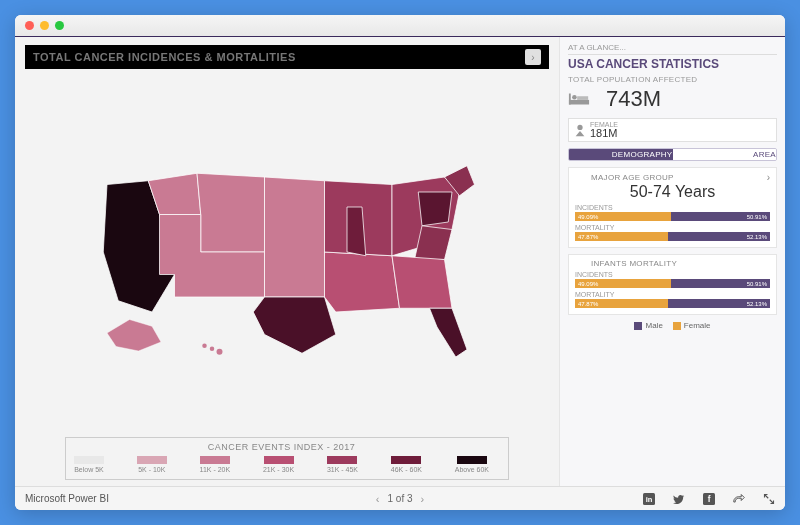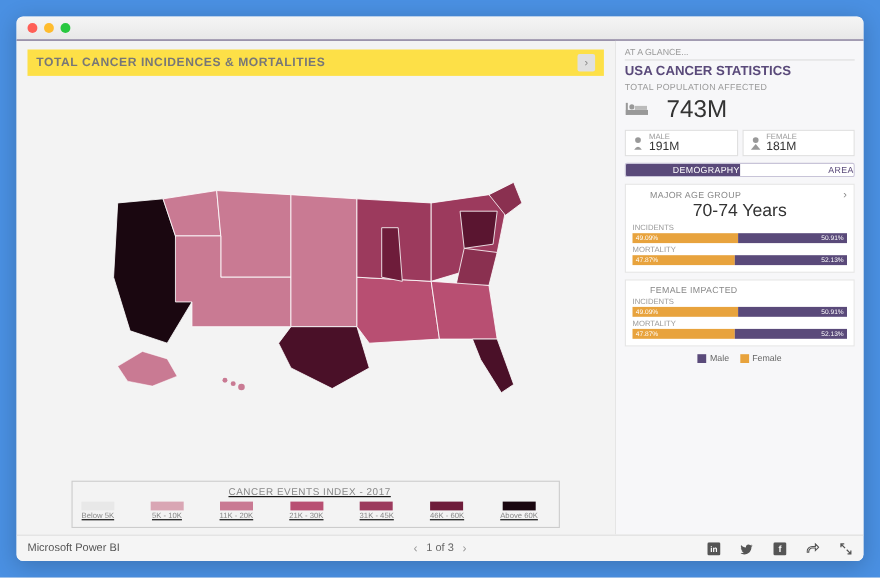--- a/index.html
+++ b/index.html
@@ -15,7 +15,7 @@
   .filter-sel:after { content:""; position:absolute; right:5px; top:6px; border:3px solid transparent; border-top-color:#888; }
   .body { flex:1; display:flex; background:#f3f3f3; overflow:hidden; }
   .main { flex:1; padding:8px 10px 6px 10px; display:flex; flex-direction:column; }
-  .section-bar { display:flex; align-items:center; background:#fde047; padding:4px 8px; }
+  .section-bar { display:flex; align-items:center; background:#000000; padding:4px 8px; }
   .section-title { font-size:11px; letter-spacing:.5px; color:#777; font-weight:600; flex:1; }
   .section-more { width:16px; height:16px; background:#e0e0e0; color:#888; font-size:10px; display:flex; align-items:center; justify-content:center; border-radius:2px; }
   .subtitle { font-size:9px; color:#b08ea0; padding:6px 2px 2px 8px; }

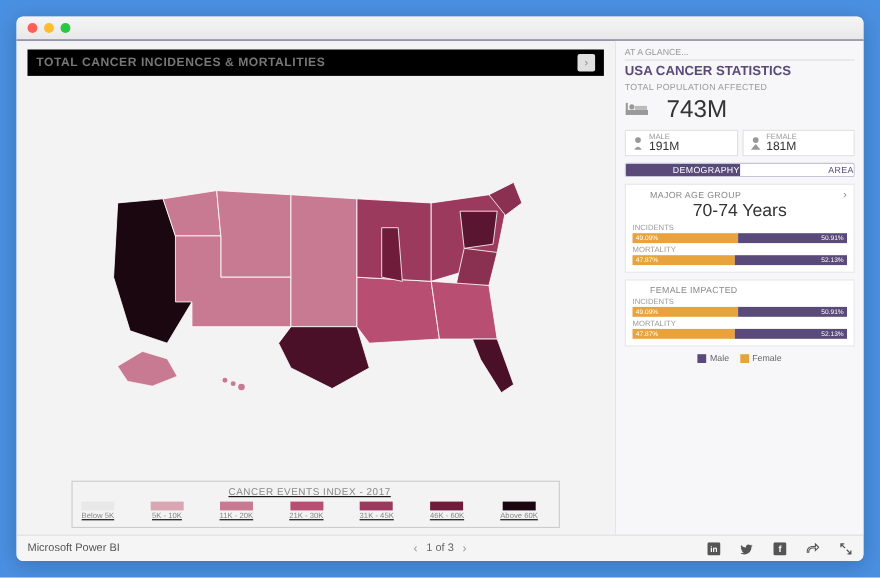--- a/index.html
+++ b/index.html
@@ -177,16 +177,6 @@
         <div class="gcard">
           <svg class="gicon" viewBox="0 0 16 16">
               <circle cx="8" cy="5" r="3" fill="#999"></circle>
-              <path d="M4 15 Q8 9 12 15 Z" fill="#999"></path>
-            </svg>
-          <div>
-              <div class="glabel">MALE</div>
-              <div class="gval">191M</div>
-            </div>
-        </div>
-        <div class="gcard">
-          <svg class="gicon" viewBox="0 0 16 16">
-              <circle cx="8" cy="5" r="3" fill="#999"></circle>
               <path d="M3 15 L8 9 L13 15 Z" fill="#999"></path>
             </svg>
           <div>

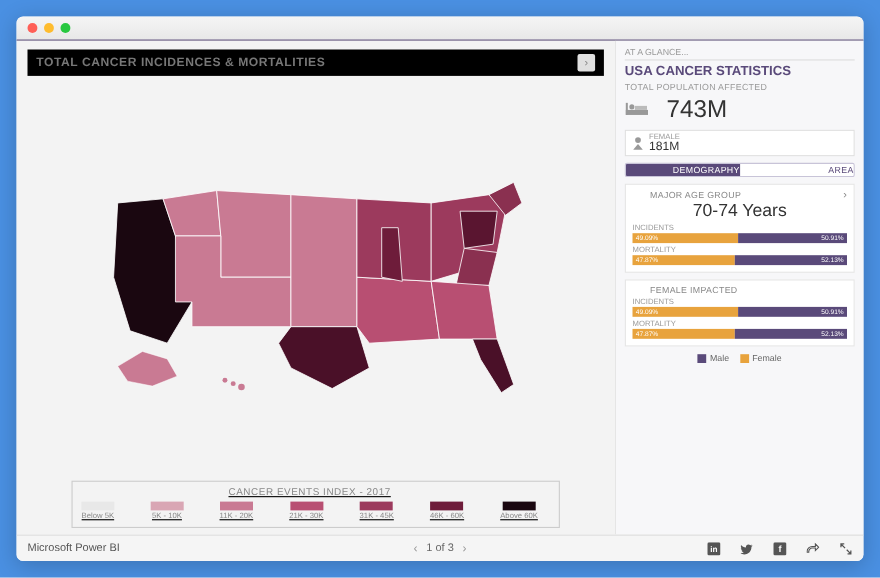--- a/index.html
+++ b/index.html
@@ -195,7 +195,7 @@
           <div class="card-title">MAJOR AGE GROUP</div>
           <div class="card-caret">›</div>
         </div>
-        <div class="card-val">70-74 Years</div>
+        <div class="card-val">50-74 Years</div>
         <div class="mini-label">INCIDENTS</div>
         <div class="bar">
           <div class="m" style="width:49.09%">49.09%</div>

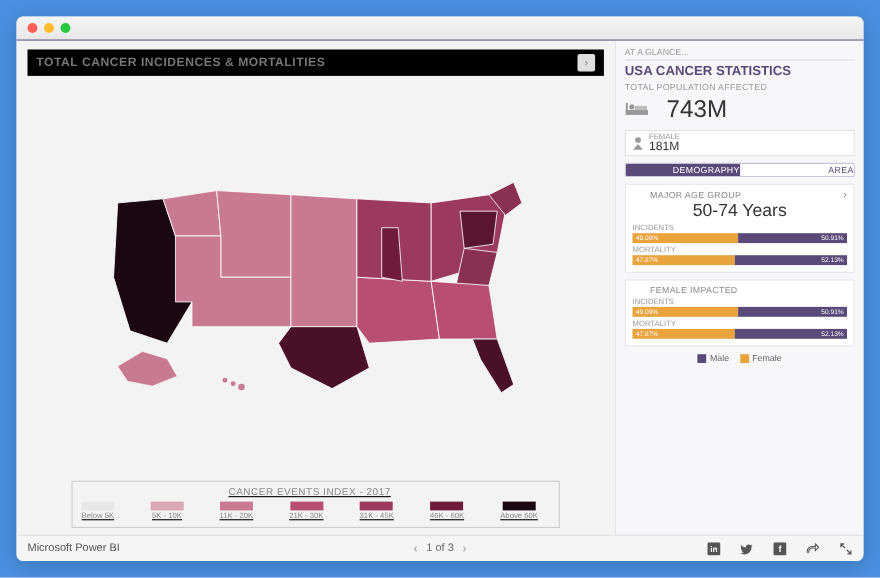--- a/index.html
+++ b/index.html
@@ -210,7 +210,7 @@
 
       <div class="card">
         <div class="card-head">
-          <div class="card-title">FEMALE IMPACTED</div>
+          <div class="card-title">INFANTS MORTALITY</div>
         </div>
         <div class="mini-label">INCIDENTS</div>
         <div class="bar">

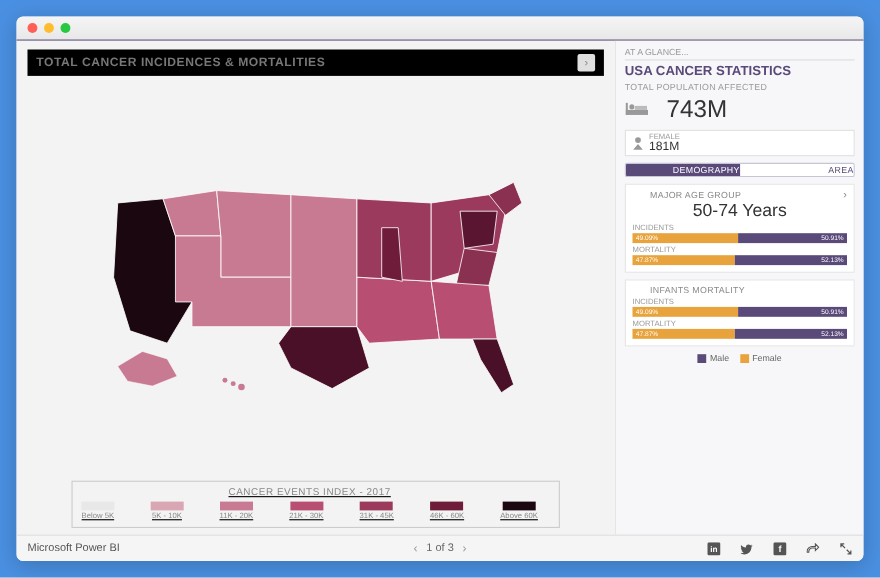--- a/index.html
+++ b/index.html
@@ -20,7 +20,7 @@
   .section-more { width:16px; height:16px; background:#e0e0e0; color:#888; font-size:10px; display:flex; align-items:center; justify-content:center; border-radius:2px; }
   .subtitle { font-size:9px; color:#b08ea0; padding:6px 2px 2px 8px; }
   .map-area { flex:1; display:flex; align-items:center; justify-content:center; }
-  .legend-box { border:1px solid #ccc; margin:2px 40px 0 40px; padding:4px 19px 6px 8px;text-decoration:underline; }
+  .legend-box { border:1px solid #ccc; margin:2px 40px 0 40px; padding:4px 19px 6px 8px; }
   .legend-title { text-align:center; font-size:9px; color:#888; letter-spacing:.5px; margin-bottom:4px; }
   .legend-items { display:flex; justify-content:space-between; }
   .legend-item { display:flex; flex-direction:column; align-items:center; font-size:7px; color:#888; gap:2px; }

